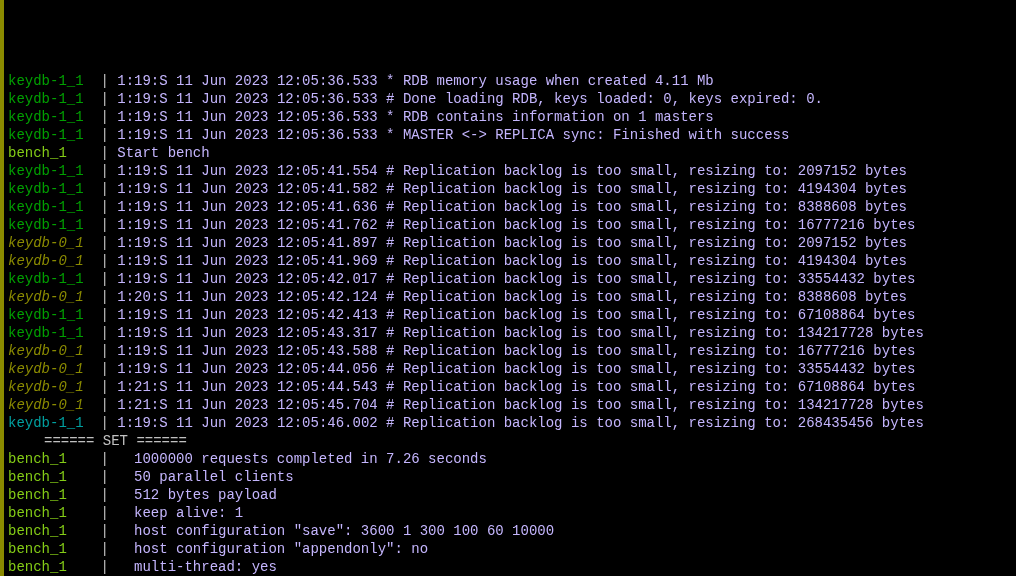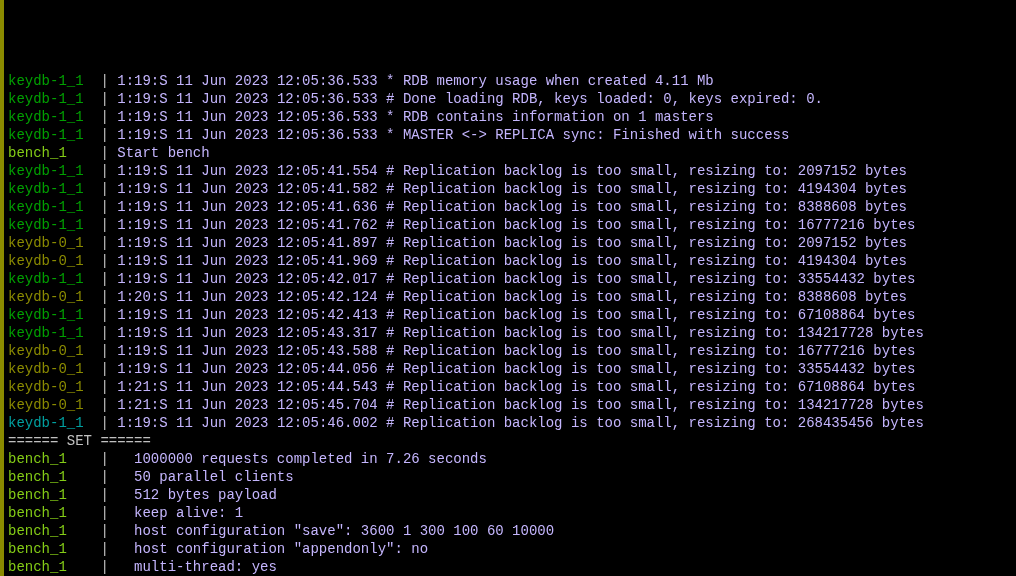--- a/index.html
+++ b/index.html
@@ -25,6 +25,7 @@
     }
     .keydb-0 {
       color: #8b8b00;
+      font-style: italic;
     }
     .keydb-1 {
       color: #00a000;

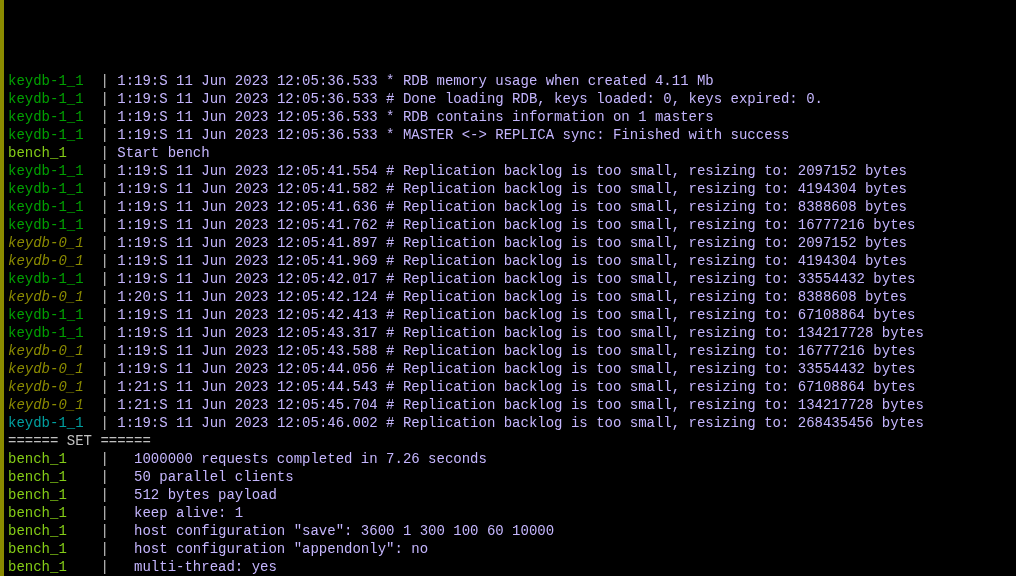--- a/index.html
+++ b/index.html
@@ -44,6 +44,7 @@
     }
     .header-line {
       color: #c0c0c0;
+      margin-left: 36px;
     }
   </style>
 </head>

